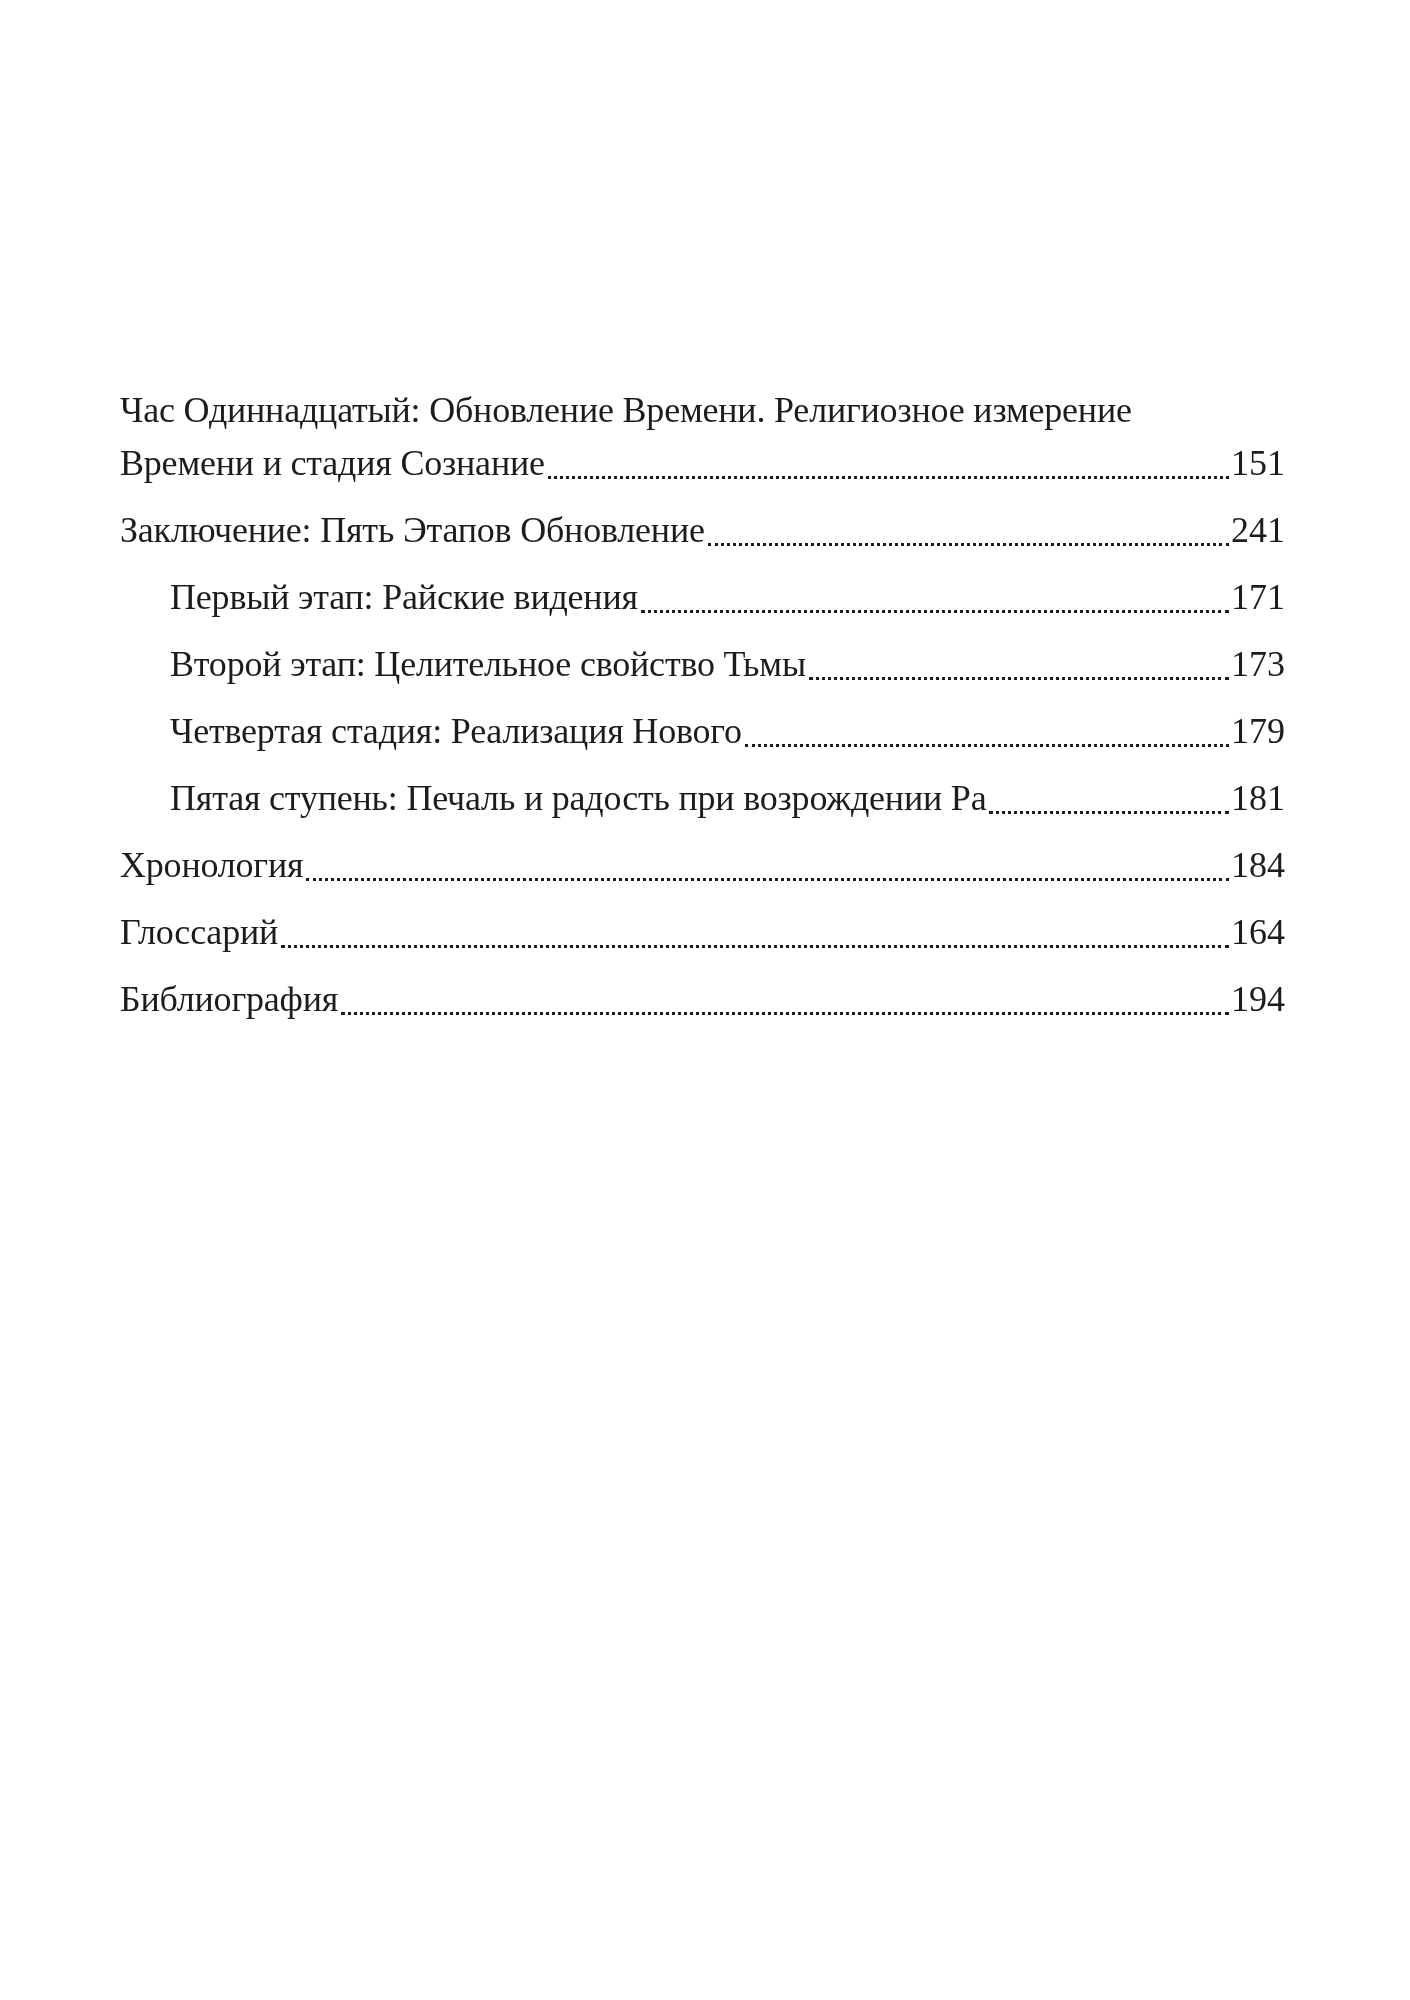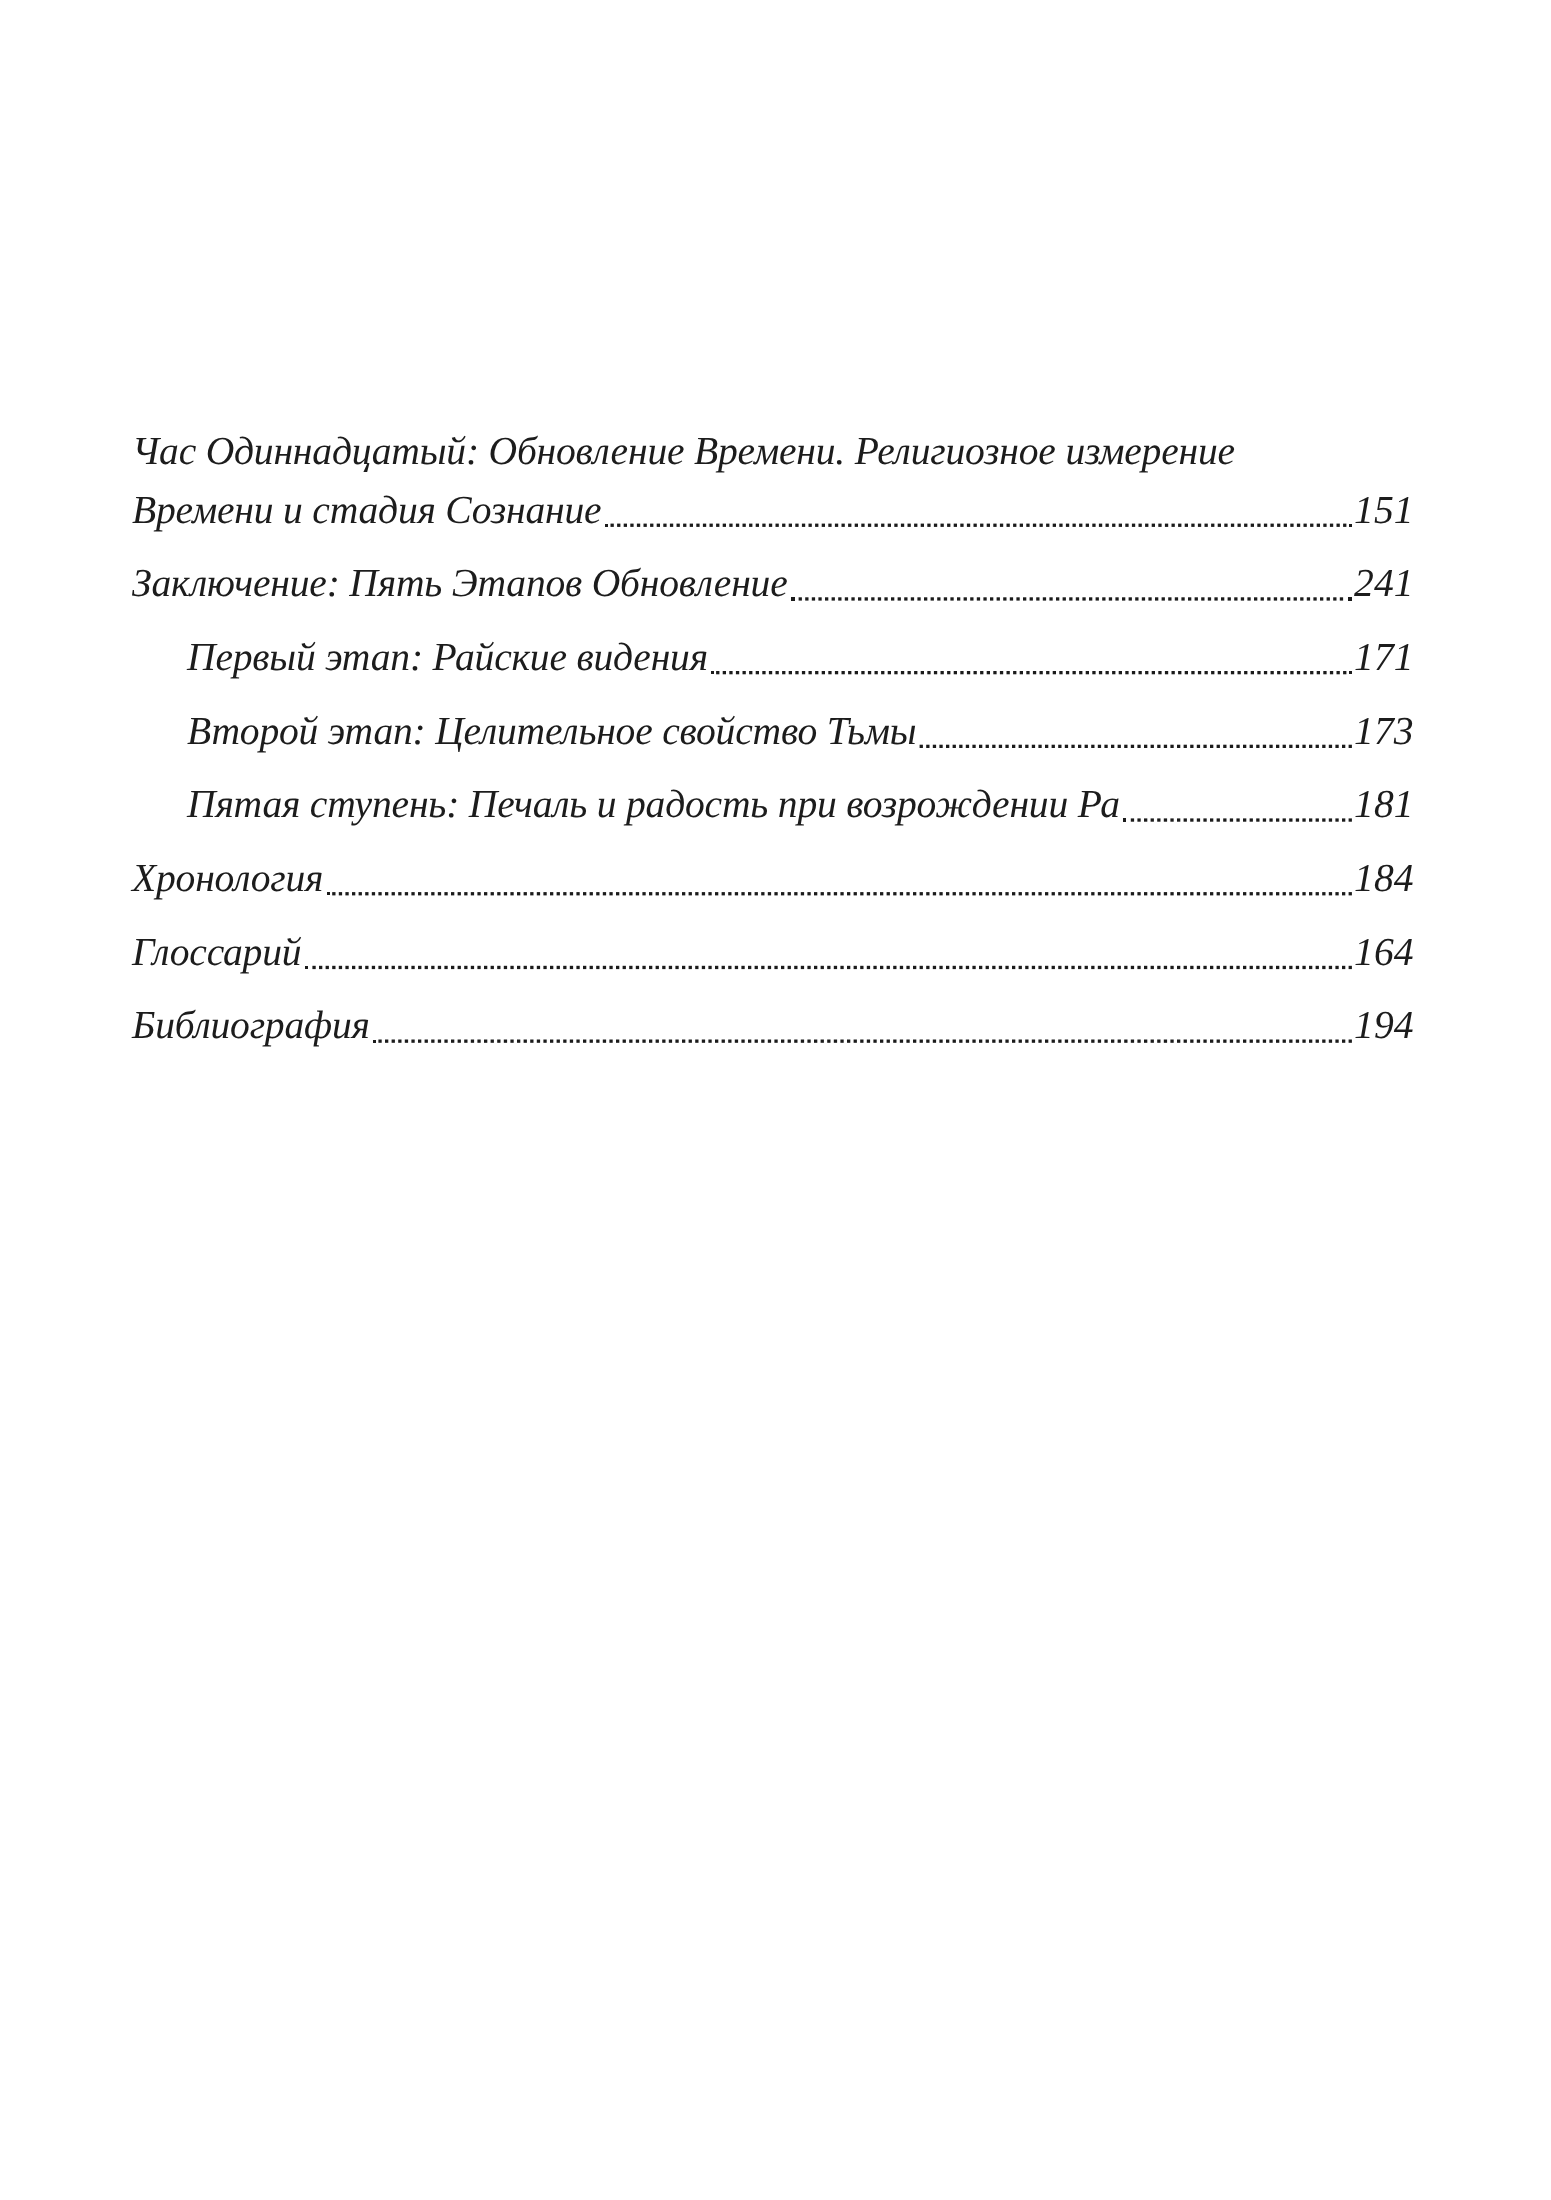--- a/index.html
+++ b/index.html
@@ -23,7 +23,6 @@
   }
   .entry {
     margin-bottom: 14px;
-    font-style: italic;
   }
   .entry.indent {
     padding-left: 50px;

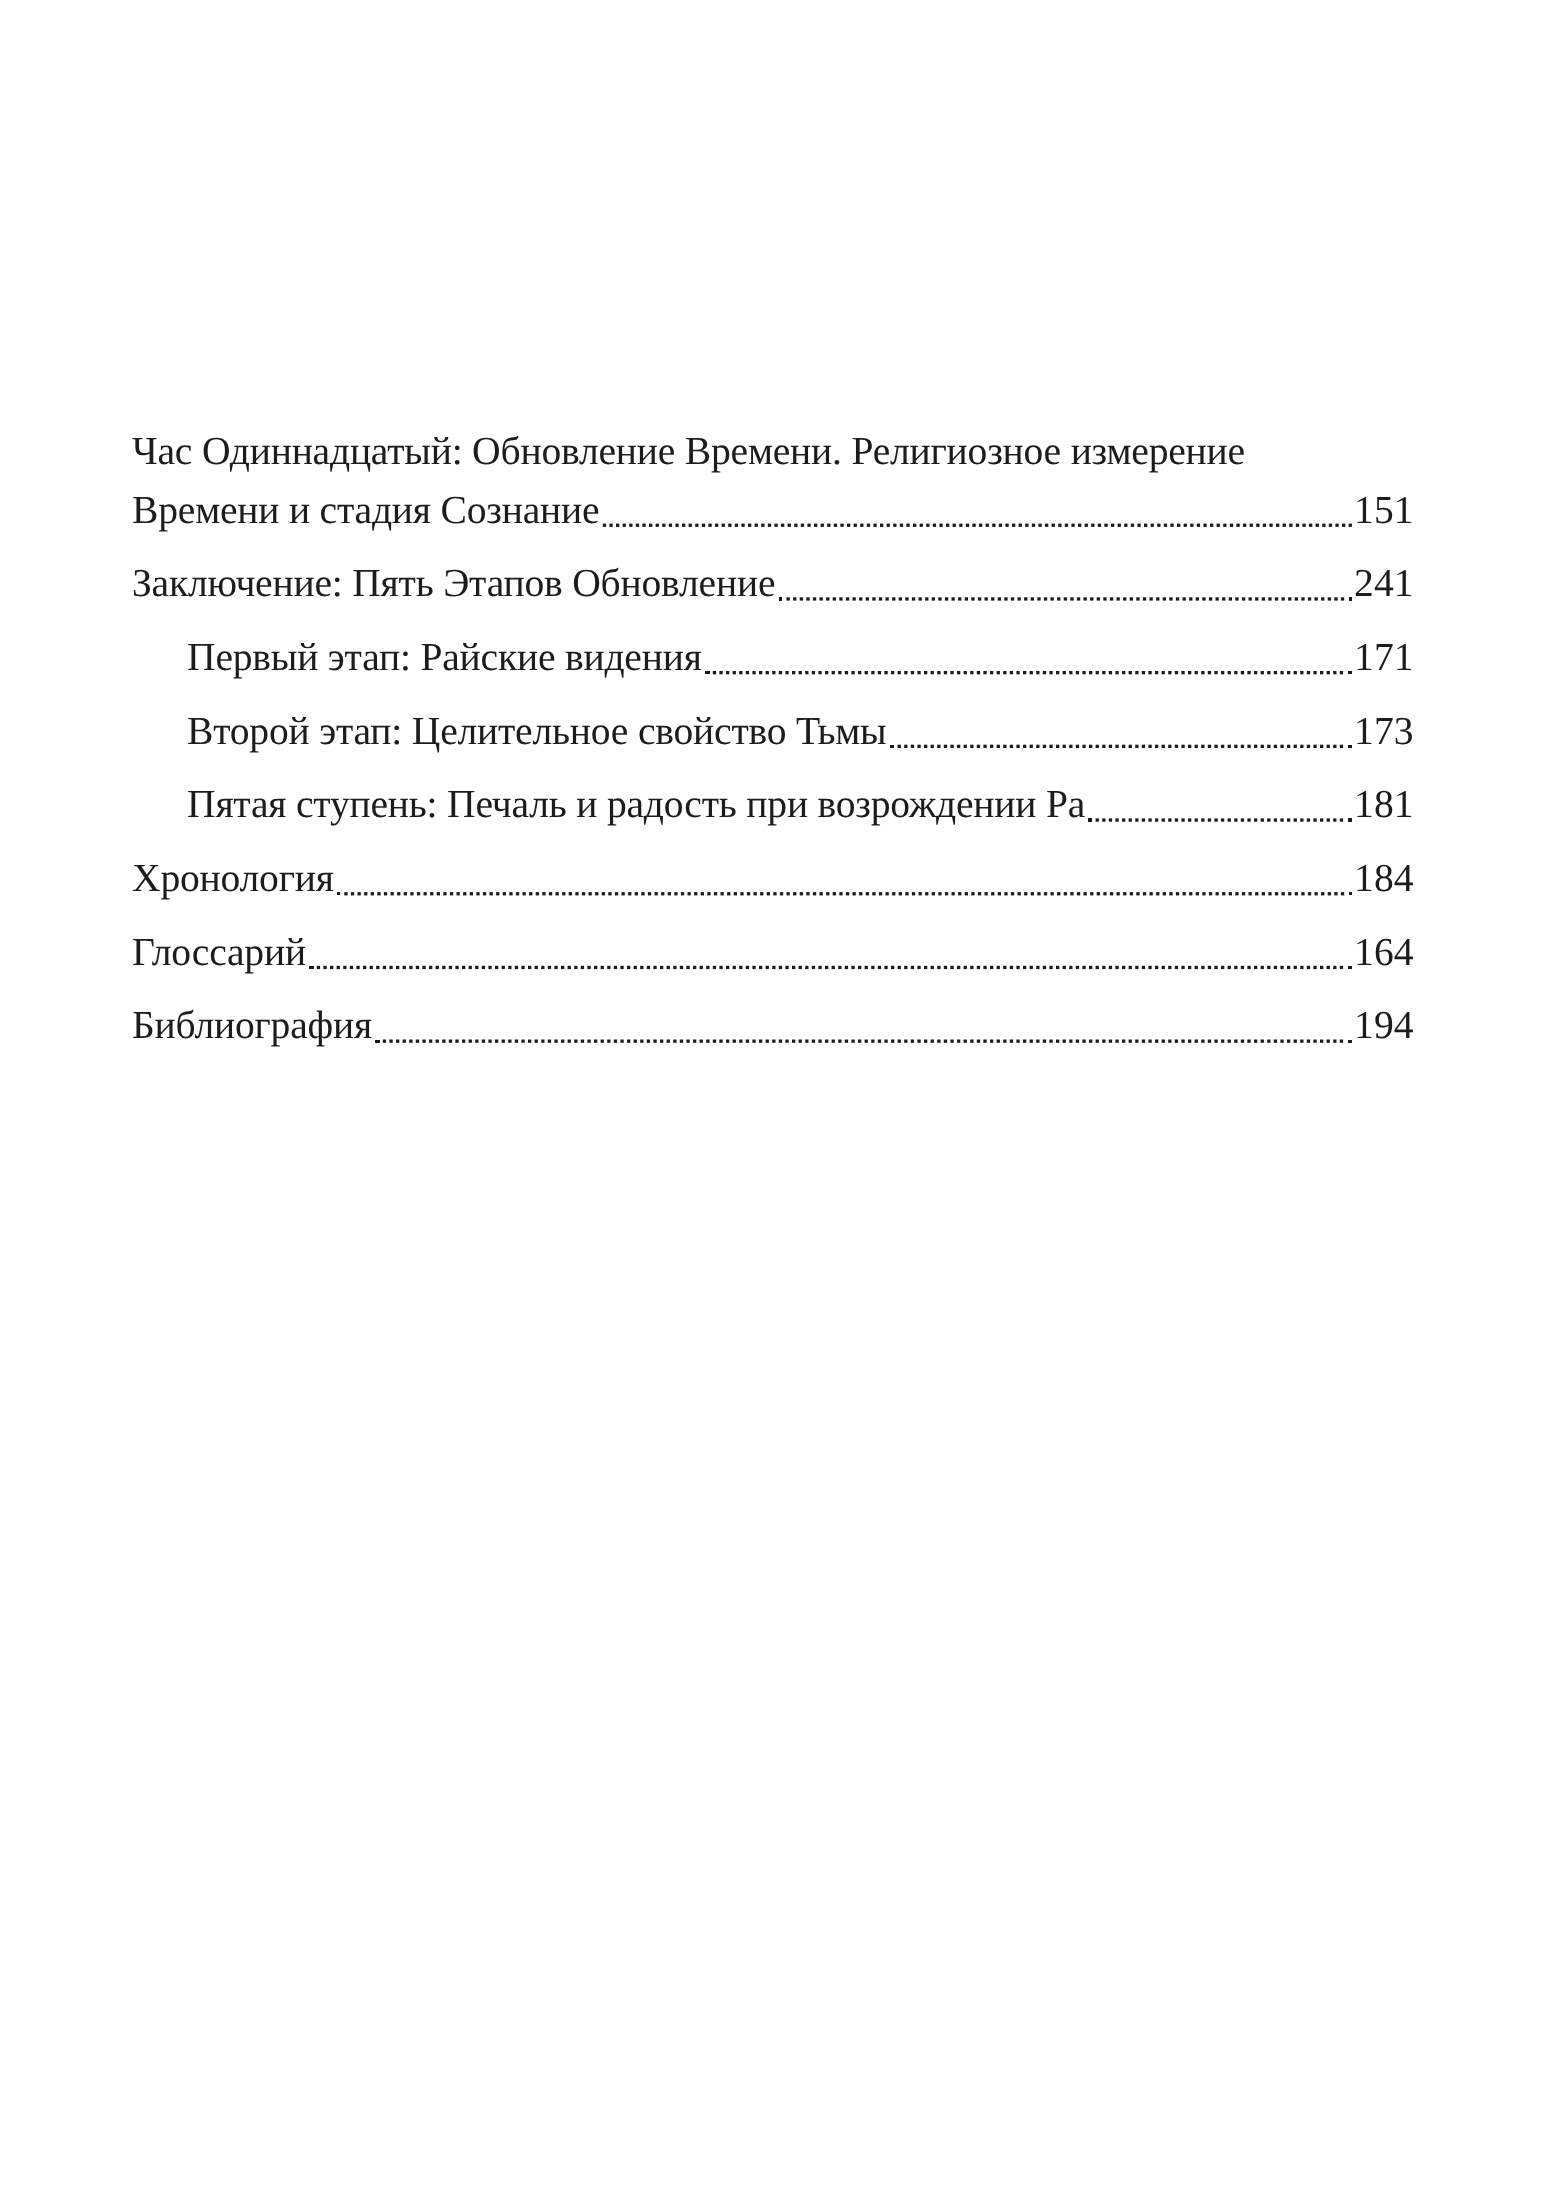--- a/index.html
+++ b/index.html
@@ -86,6 +86,13 @@
     </div>
     <div class="entry indent">
       <div class="row">
+        <span class="title">Четвертая стадия: Реализация Нового</span>
+        <span class="leader"></span>
+        <span class="pagenum">179</span>
+      </div>
+    </div>
+    <div class="entry indent">
+      <div class="row">
         <span class="title">Пятая ступень: Печаль и радость при возрождении Ра</span>
         <span class="leader"></span>
         <span class="pagenum">181</span>

